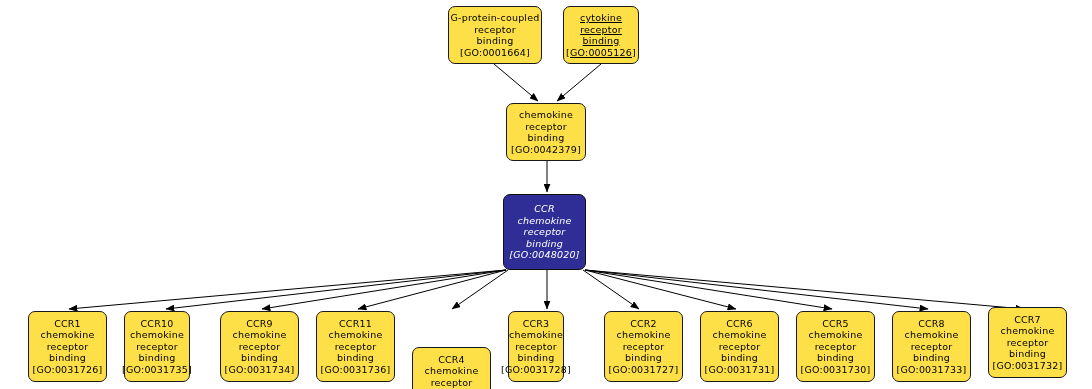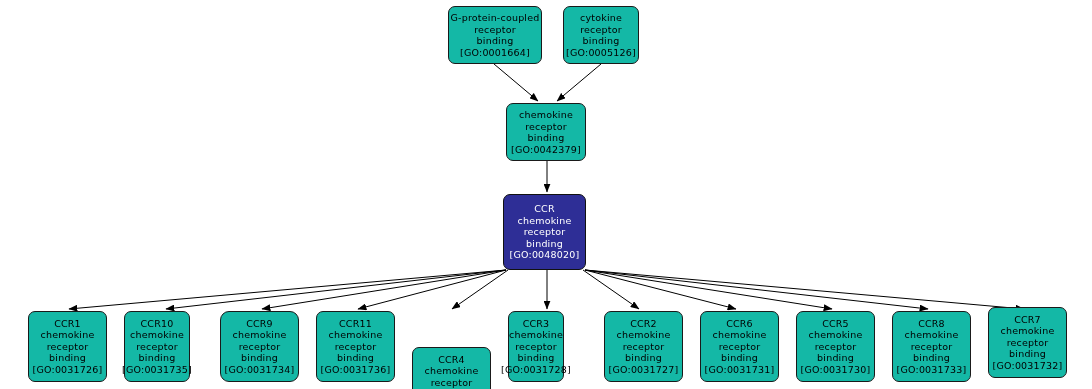--- a/index.html
+++ b/index.html
@@ -39,7 +39,7 @@
     z-index: 2;
   }
   .go-node.normal {
-    background: #14b8a6;
+    background: #fde047;
     color: #000000;
   }
   .go-node.focus {

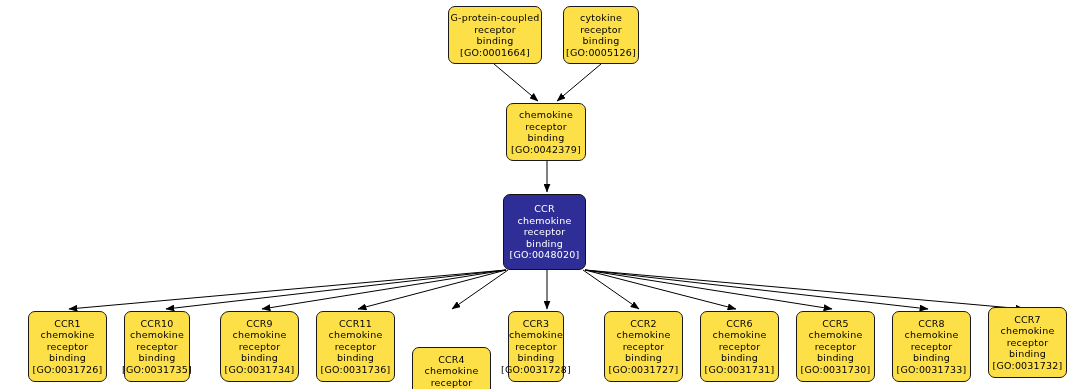--- a/index.html
+++ b/index.html
@@ -93,7 +93,7 @@
         <span class="go-line">binding</span>
         <span class="go-id">[GO:0001664]</span>
       </div>
-      <div class="go-node normal" style="left: 563px; top: 6px; width: 76px; height: 58px;">
+      <div class="go-node normal" style="left: 563px; top: 6px; width: 76px; height: 58px; text-decoration: underline;">
         <span class="go-line">cytokine</span>
         <span class="go-line">receptor</span>
         <span class="go-line">binding</span>

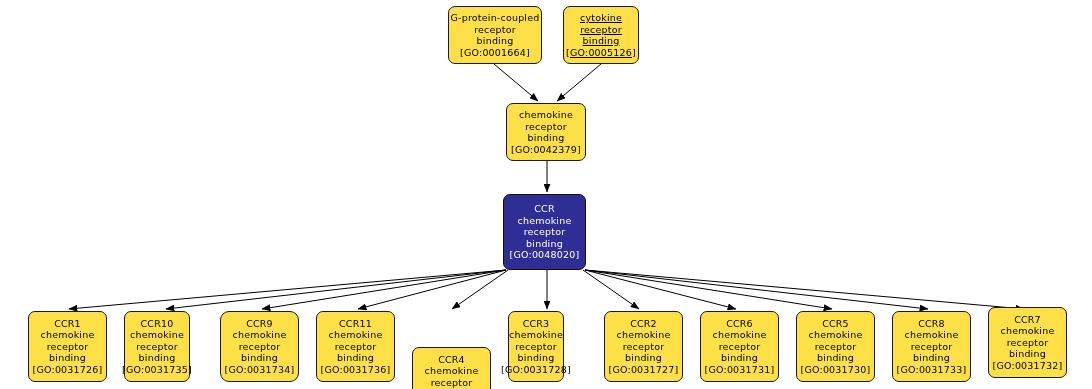--- a/index.html
+++ b/index.html
@@ -46,6 +46,7 @@
     background: #2e2e96;
     color: #ffffff;
     border-color: #111111;
+    font-style: italic;
   }
   .go-node .go-line {
     display: block;

